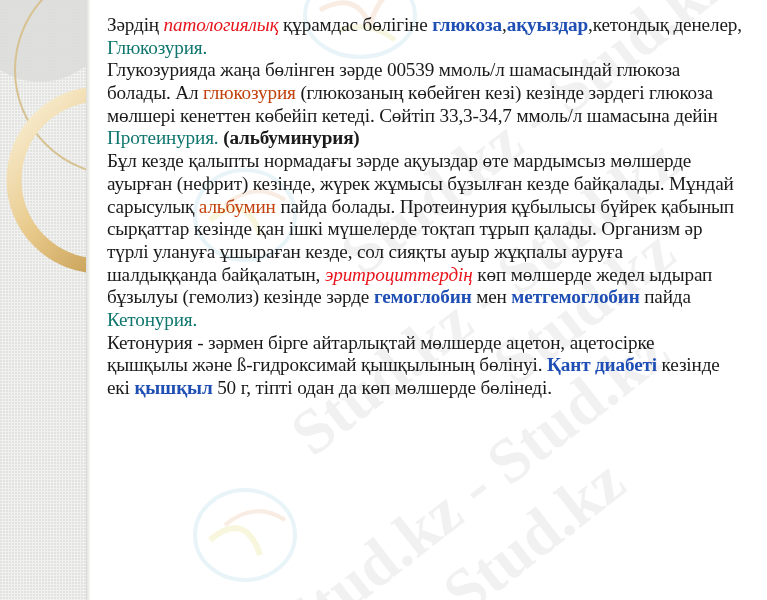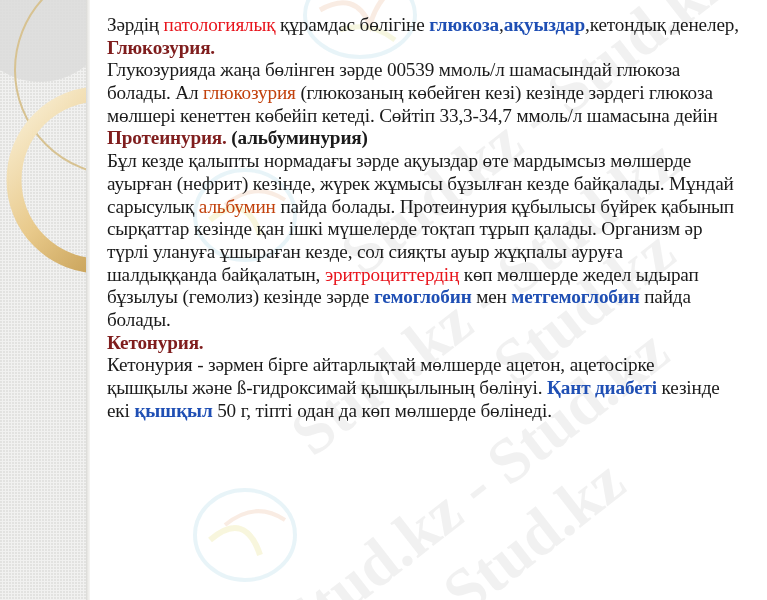--- a/index.html
+++ b/index.html
@@ -30,7 +30,7 @@
   .line { display: block; height: 22.7px; }
   .heading { font-weight: bold; color: #7f1d1d; }
   .heading-sub { font-weight: bold; color: #1a1a1a; text-align: center; }
-  .red { color: #e8141c; }
+  .red { color: #e8141c; font-style: italic; }
   .red-soft { color: #c2410c; }
   .blue { color: #1f4fb4; font-weight: bold; }
   .watermark {

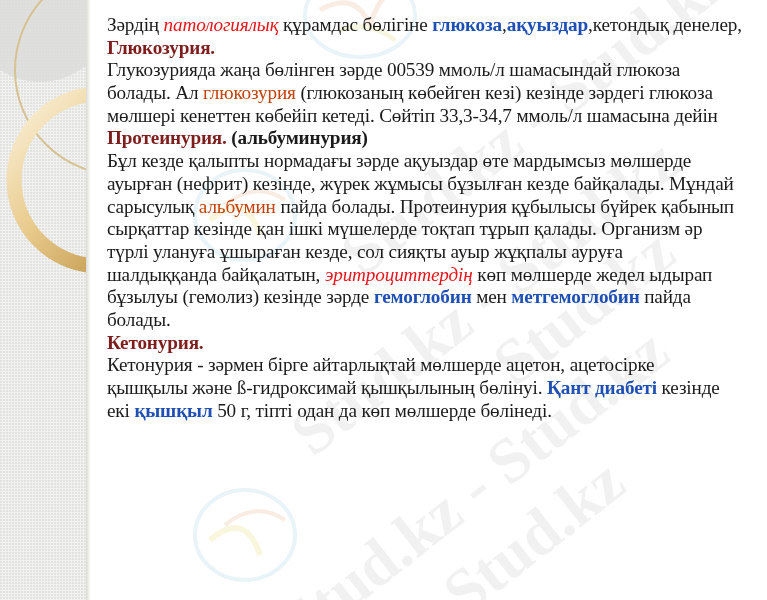--- a/index.html
+++ b/index.html
@@ -28,7 +28,7 @@
     white-space: nowrap;
   }
   .line { display: block; height: 22.7px; }
-  .heading { font-weight: bold; color: #7f1d1d; }
+  .heading { font-weight: normal; color: #0f766e; }
   .heading-sub { font-weight: bold; color: #1a1a1a; text-align: center; }
   .red { color: #e8141c; font-style: italic; }
   .red-soft { color: #c2410c; }

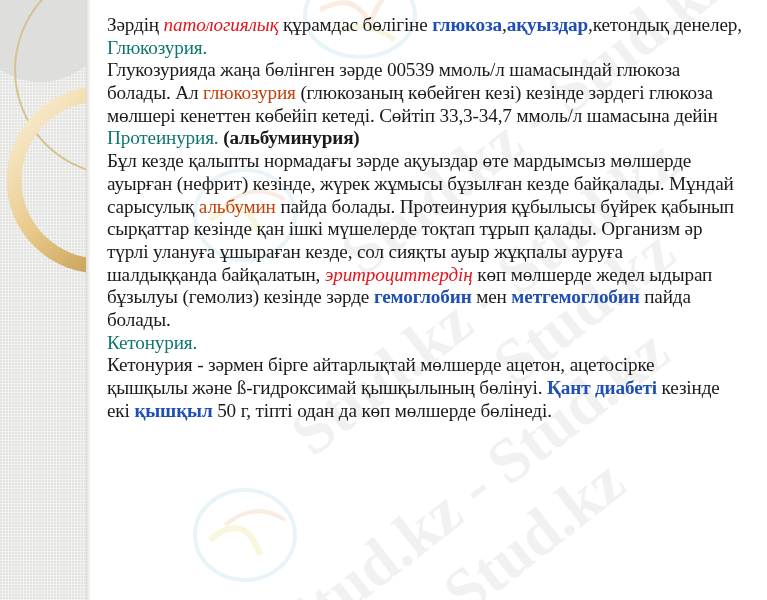--- a/index.html
+++ b/index.html
@@ -100,7 +100,6 @@
   <span class="line">түрлі улануға ұшыраған кезде, сол сияқты ауыр жұқпалы ауруға</span>
   <span class="line"><span>шалдыққанда байқалатын, </span><span class="red">эритроциттердің</span><span> көп мөлшерде жедел ыдырап</span></span>
   <span class="line"><span>бұзылуы (гемолиз) кезінде зәрде </span><span class="blue">гемоглобин</span><span> мен </span><span class="blue">метгемоглобин</span><span> пайда</span></span>
-  <span class="line">болады.</span>
 
   <span class="line heading">Кетонурия.</span>
   <span class="line">Кетонурия - зәрмен бірге айтарлықтай мөлшерде ацетон, ацетосірке</span>

